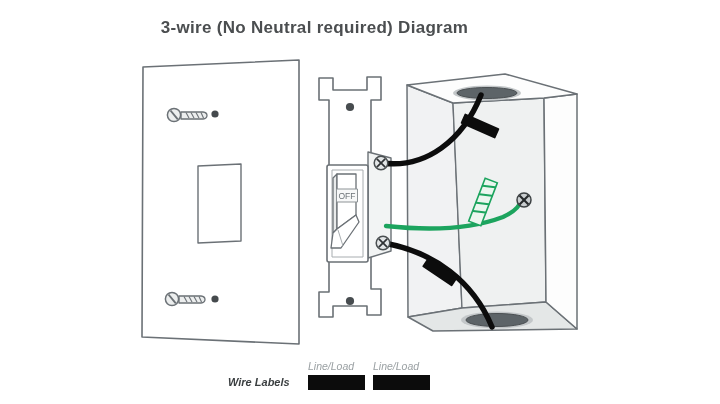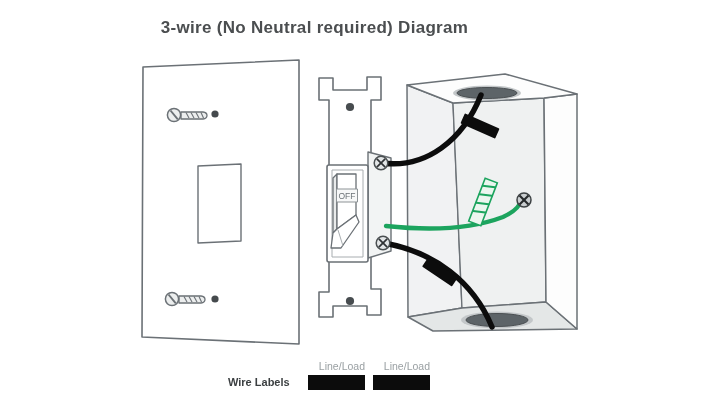--- a/index.html
+++ b/index.html
@@ -19,7 +19,7 @@
   .legend-items{
     position:absolute;left:308px;top:360px;display:flex;gap:8px;
   }
-  .legend-item{display:flex;flex-direction:column;align-items:flex-end;}
+  .legend-item{display:flex;flex-direction:column;align-items:flex-start;font-style:italic;}
   .legend-label{
     font-size:10.5px;color:#9aa0a3;margin-bottom:3px;white-space:nowrap;
     display:inline-flex;align-items:center;gap:1px;

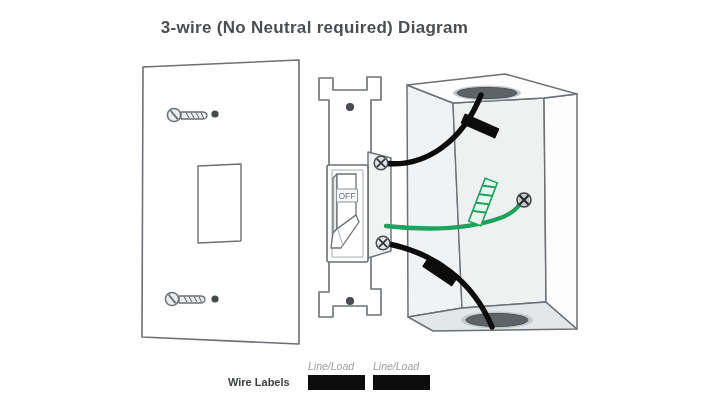--- a/index.html
+++ b/index.html
@@ -14,7 +14,7 @@
   .diagram-svg{position:absolute;left:0;top:0;}
   .legend-heading{
     position:absolute;left:228px;top:376px;
-    font-size:11px;font-weight:bold;color:#3b3f41;
+    font-size:11px;font-weight:bold;color:#3b3f41;font-style:italic;
   }
   .legend-items{
     position:absolute;left:308px;top:360px;display:flex;gap:8px;

